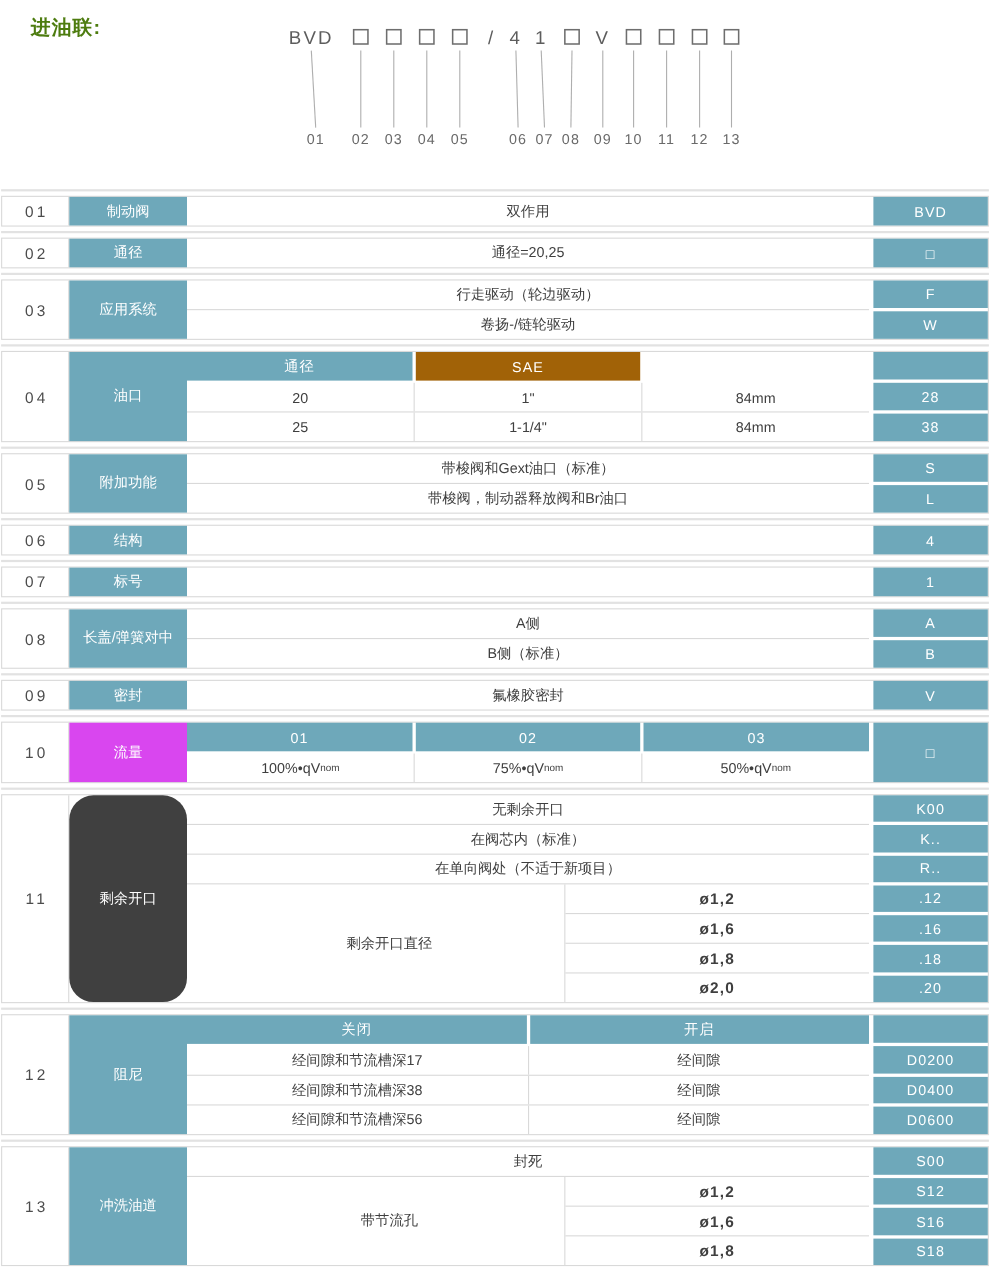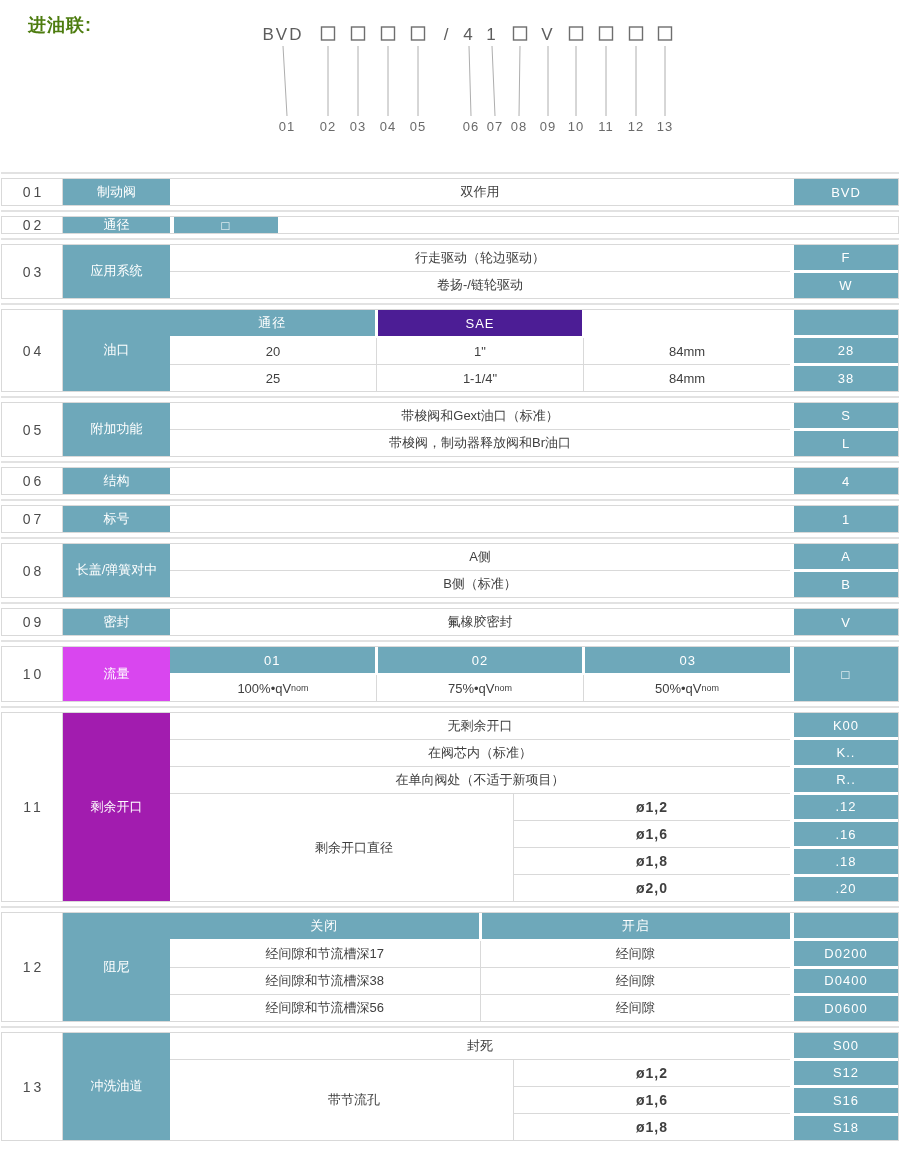--- a/index.html
+++ b/index.html
@@ -96,6 +96,9 @@
       <div class="block">
         <div class="num">02</div>
         <div class="label" style="background: rgb(110, 168, 186);">通径</div>
+        <div class="body">
+          <div class="drow">通径=20,25</div>
+        </div>
         <div class="codecol">
           <div class="codecell" style="background: rgb(110, 168, 186);">□</div>
         </div>

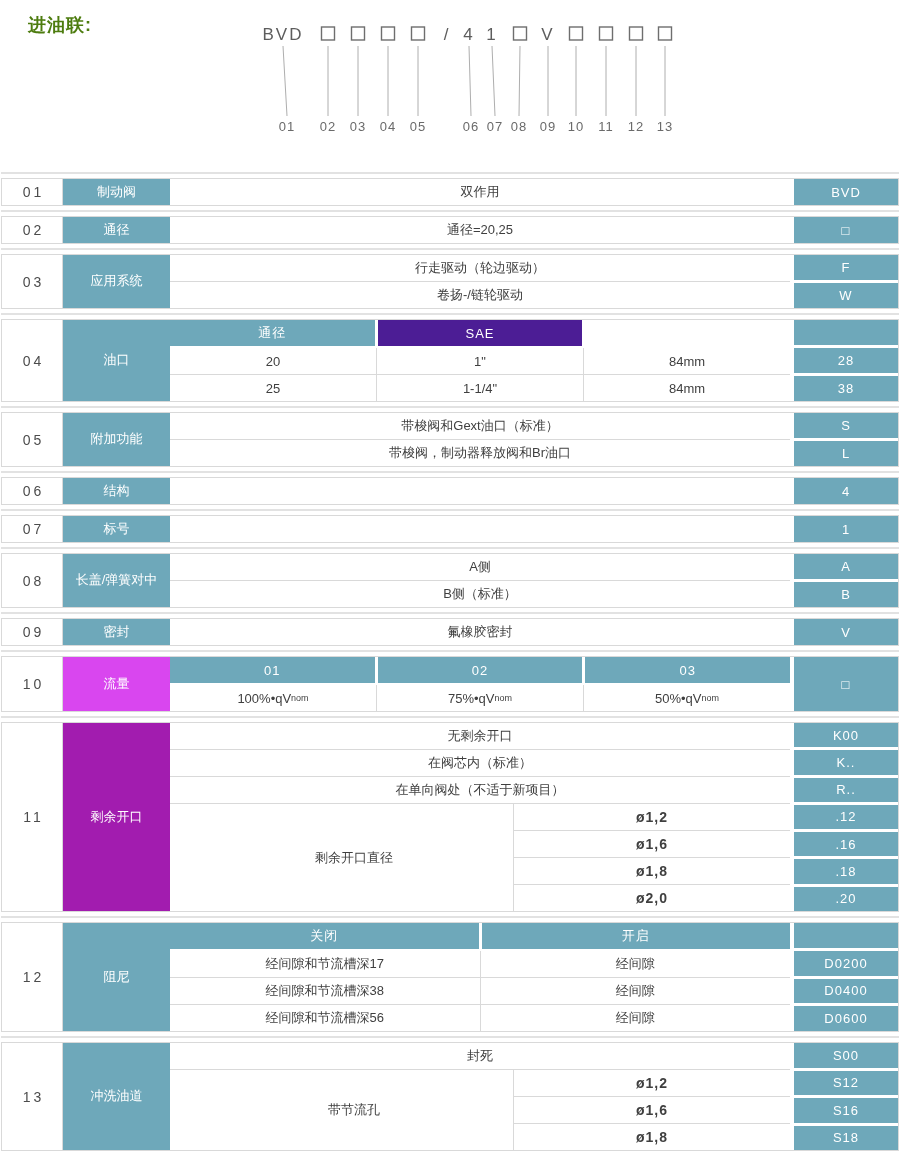--- a/index.html
+++ b/index.html
@@ -123,7 +123,7 @@
         <div class="body">
           <div class="hrow">
             <div class="hcell" style="background: rgb(110, 168, 186);">通径</div>
-            <div class="hcell" style="background: #4c1d95;">SAE</div>
+            <div class="hcell" style="background: #a16207;">SAE</div>
             <div class="hcell" style="background: rgb(110, 168, 186); margin-top: 26px;">孔距</div>
           </div>
           <div class="crow">

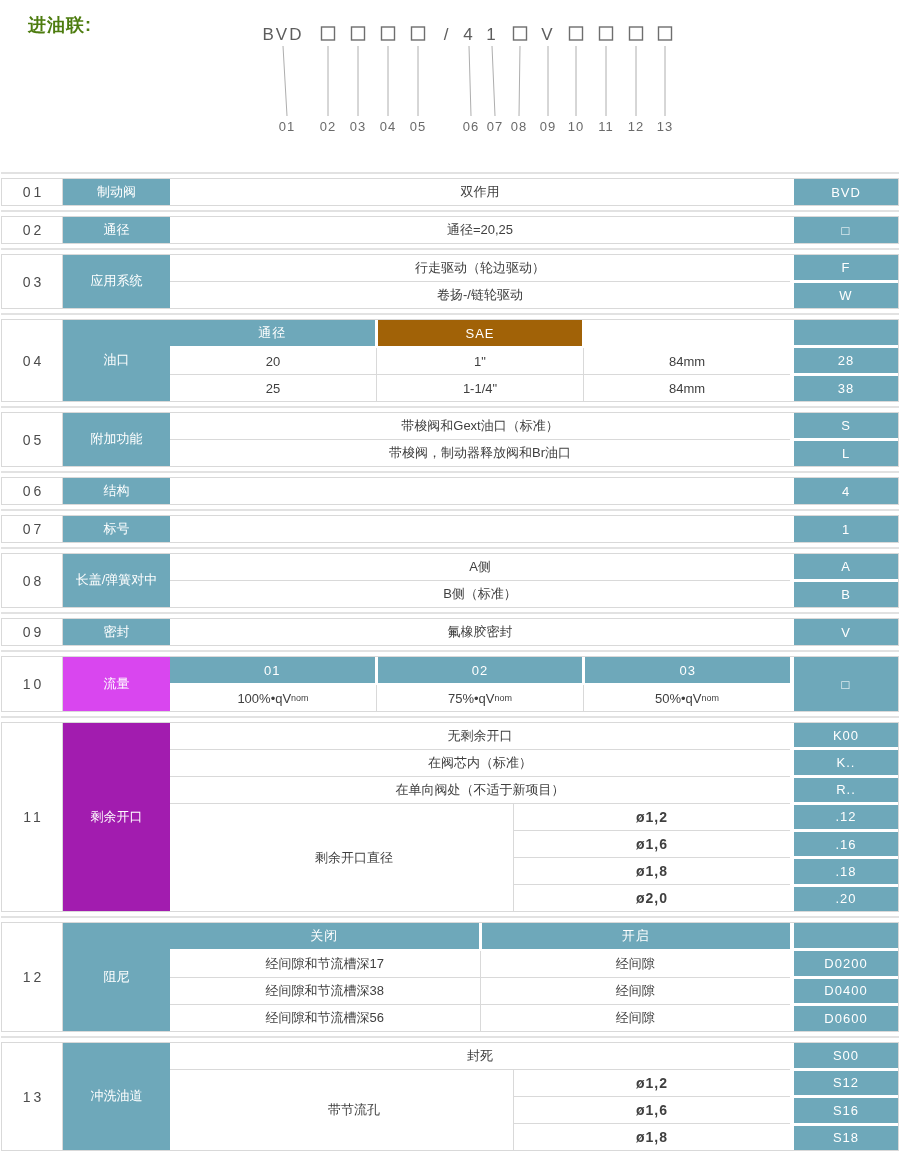--- a/index.html
+++ b/index.html
@@ -234,7 +234,7 @@
       <div class="sep"></div>
       <div class="block">
         <div class="num">11</div>
-        <div class="label" style="background: #a21caf;">剩余开口</div>
+        <div class="label" style="background: #404040; border-radius: 22px;">剩余开口</div>
         <div class="body">
           <div class="drow">无剩余开口</div>
           <div class="drow">在阀芯内（标准）</div>

